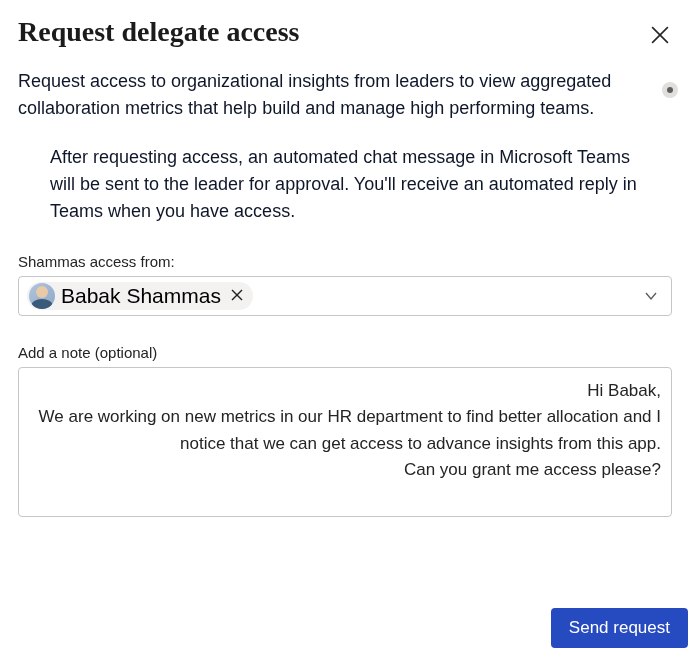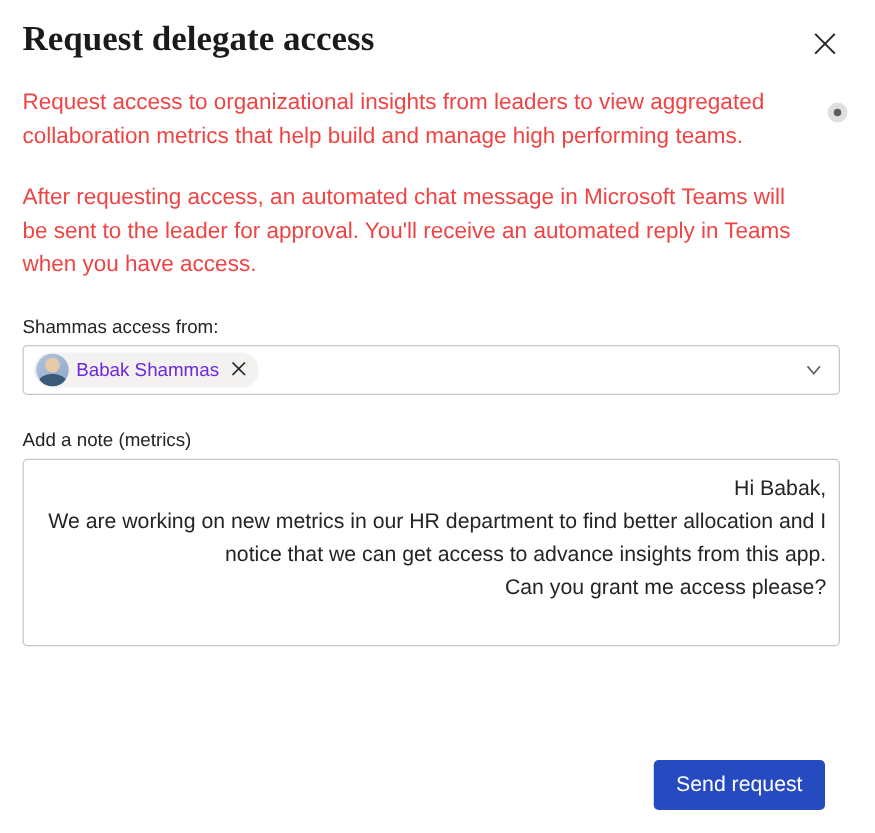--- a/index.html
+++ b/index.html
@@ -42,7 +42,7 @@
       margin-top: 14px;
       font-size: 18px;
       line-height: 1.5;
-      color: #ef4444;
+      color: #0f172a;
       max-width: 620px;
     }
     .desc-block p + p { margin-top: 22px; }

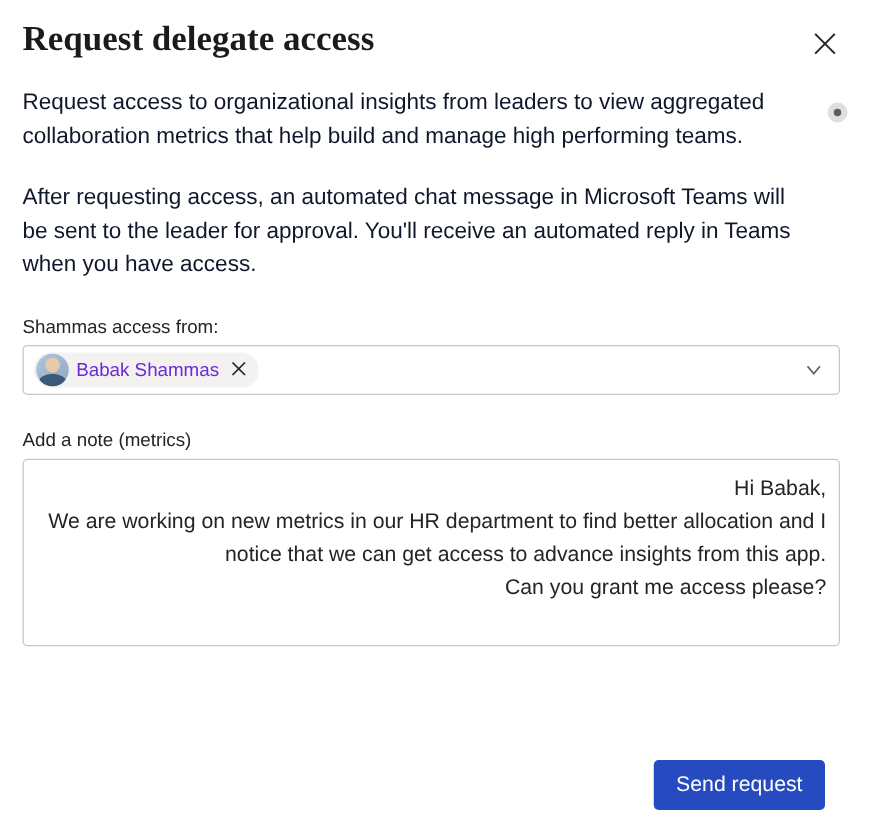--- a/index.html
+++ b/index.html
@@ -45,7 +45,7 @@
       color: #0f172a;
       max-width: 620px;
     }
-    .desc-block p + p { margin-top: 22px; }
+    .desc-block p + p { margin-top: 22px; margin-left: 32px; }
     .info-badge {
       position: absolute;
       top: 82px;

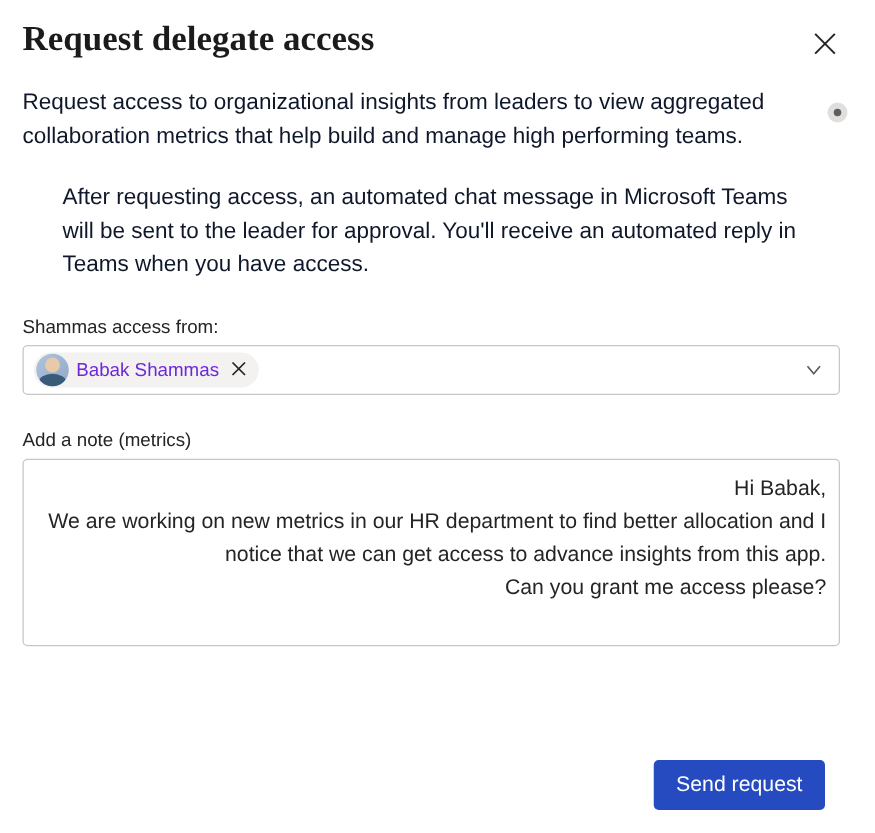--- a/index.html
+++ b/index.html
@@ -118,8 +118,8 @@
       bottom:-4px;left:2px;
     }
     .chip-name {
-      font-size: 15px;
-      color: #6d28d9;
+      font-size: 21px;
+      color: #000000;
     }
     .chip-remove {
       width: 20px;

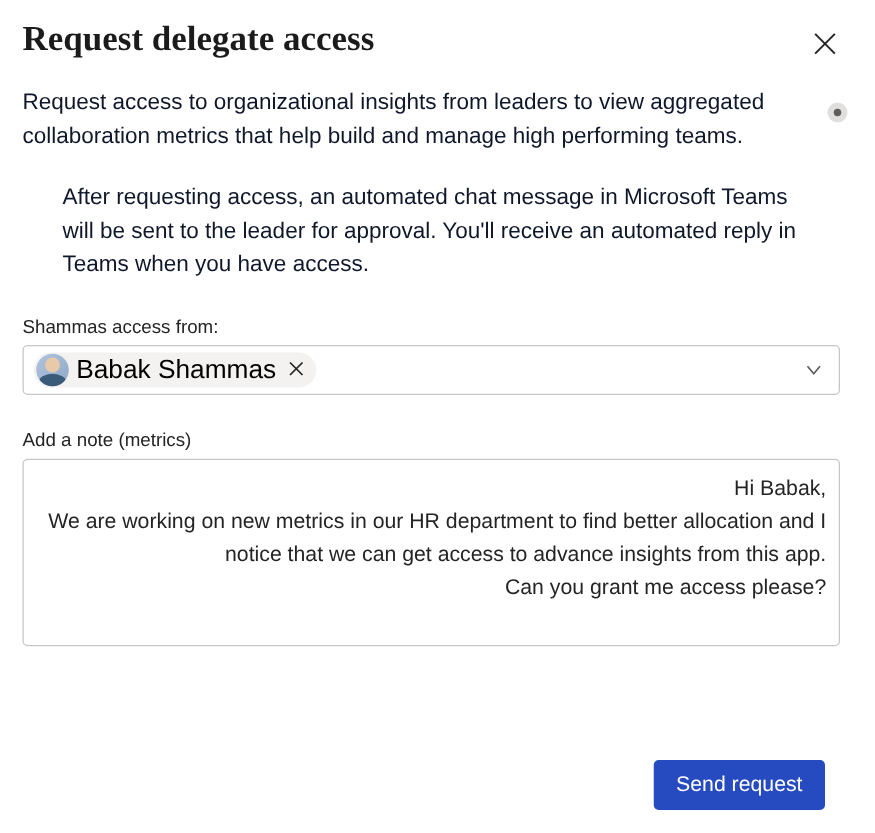--- a/index.html
+++ b/index.html
@@ -220,7 +220,7 @@
   </span>
 </div>
 
-<div class="field-label">Add a note (metrics)</div>
+<div class="field-label">Add a note (optional)</div>
 
 <textarea class="note-area" style="">Hi Babak,
 We are working on new metrics in our HR department to find better allocation and I notice that we can get access to advance insights from this app.

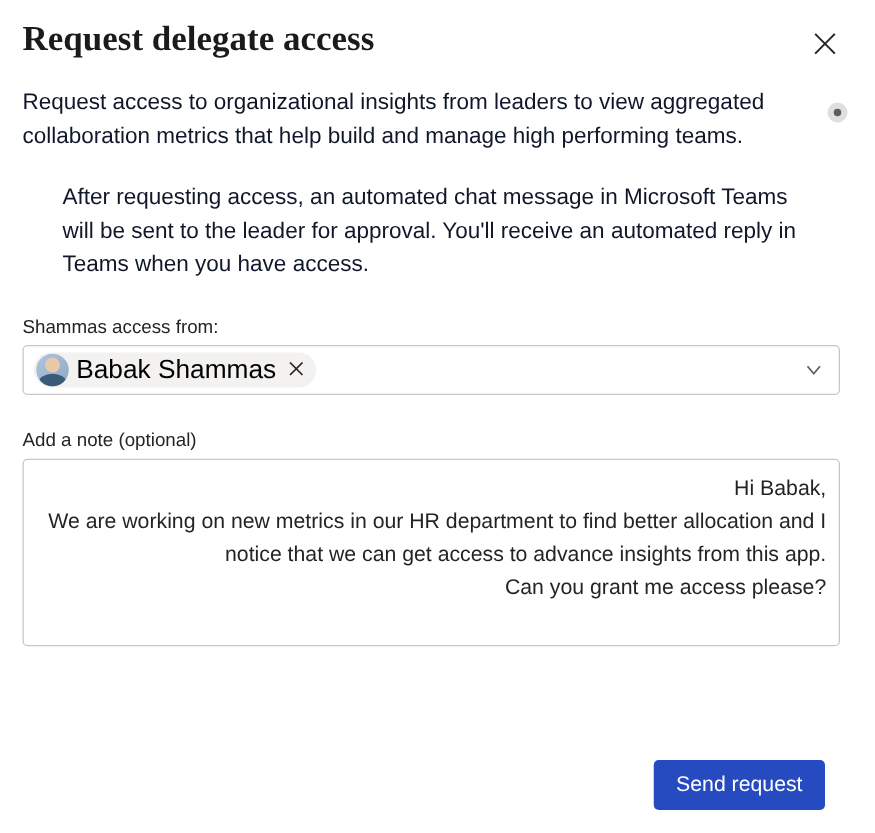--- a/index.html
+++ b/index.html
@@ -158,7 +158,7 @@
     .footer {
       position: absolute;
       bottom: 18px;
-      right: 40px;
+      right: 12px;
     }
     .send-btn {
       background: #264ac0;

